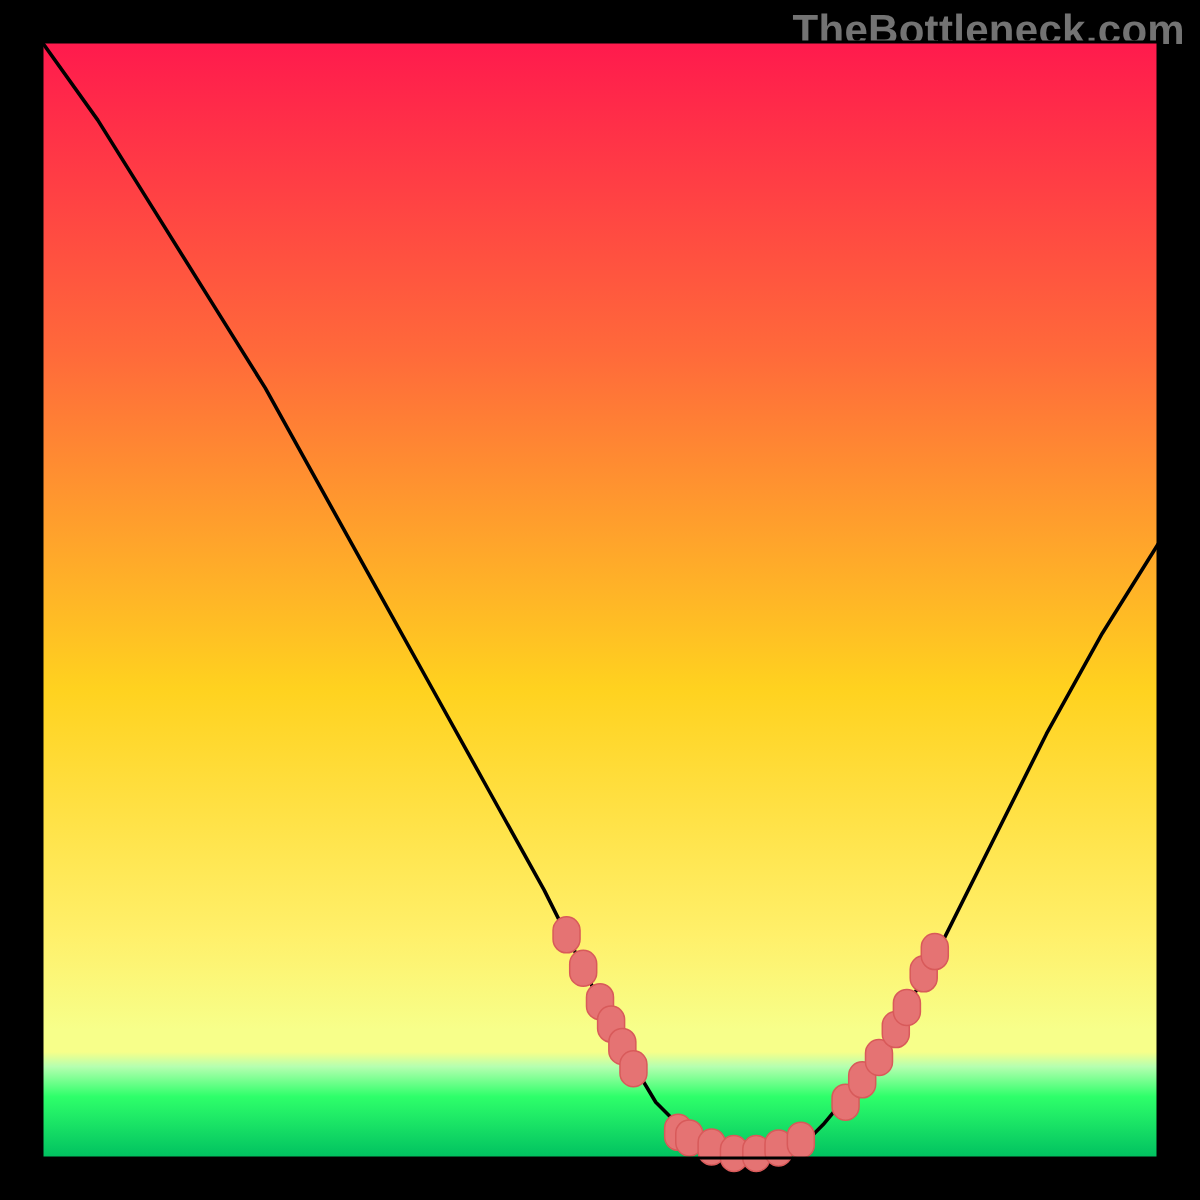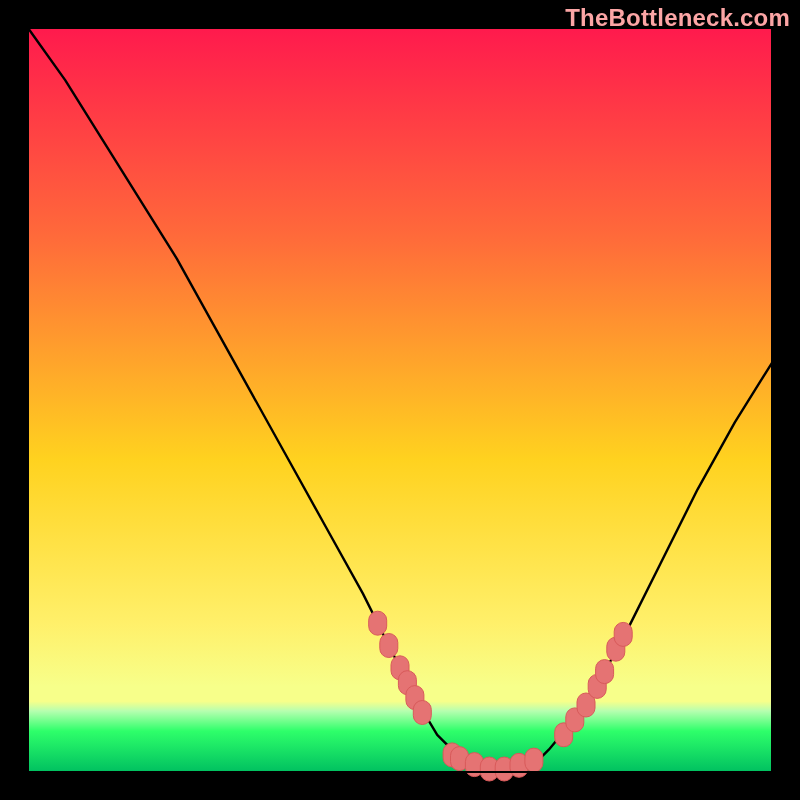--- a/index.html
+++ b/index.html
@@ -23,9 +23,9 @@
     top: 4px;
     right: 10px;
     font-family: Arial, Helvetica, sans-serif;
-    font-size: 24px;
+    font-size: 28px;
     font-weight: 600;
-    color: #fca5a5;
+    color: #737373;
     letter-spacing: 0.2px;
   }
   svg {

